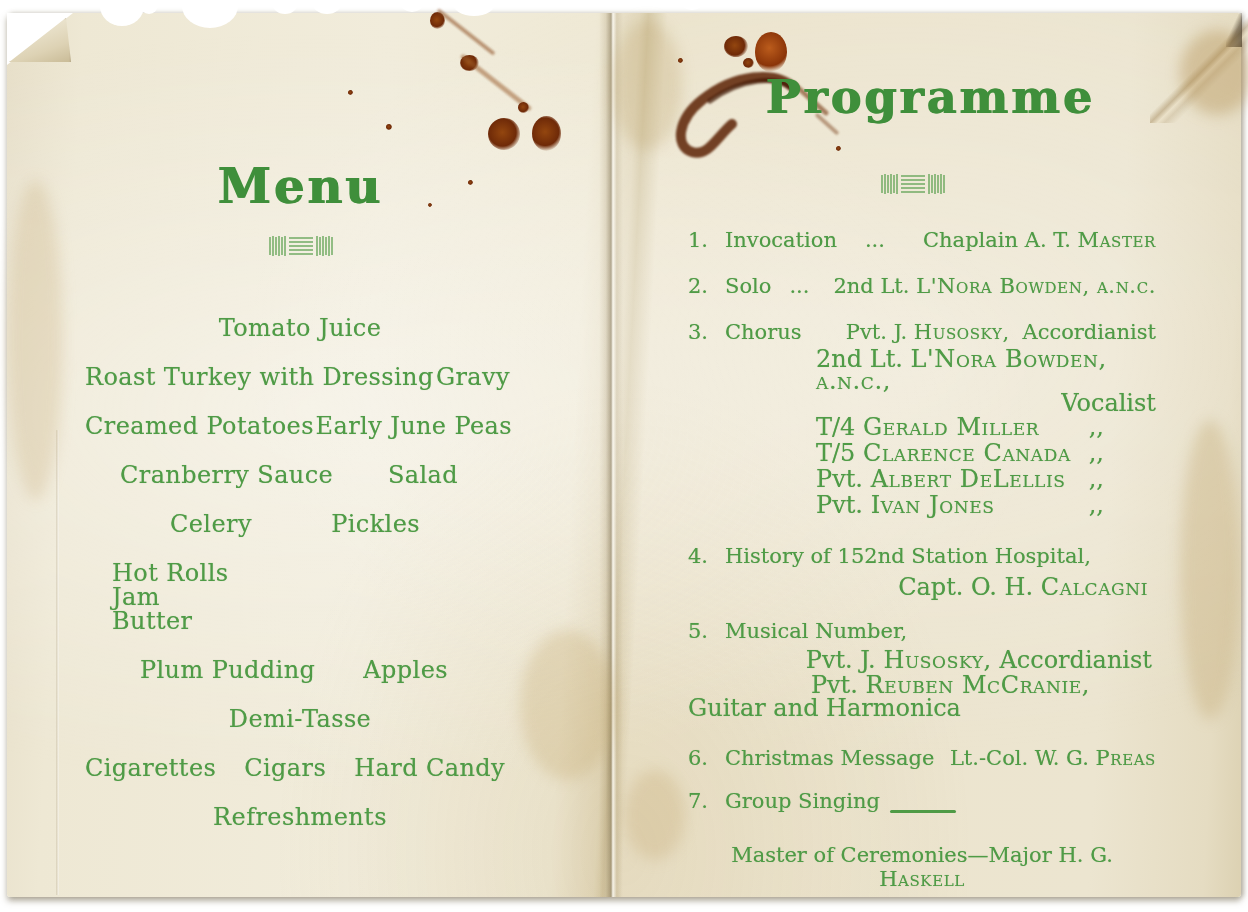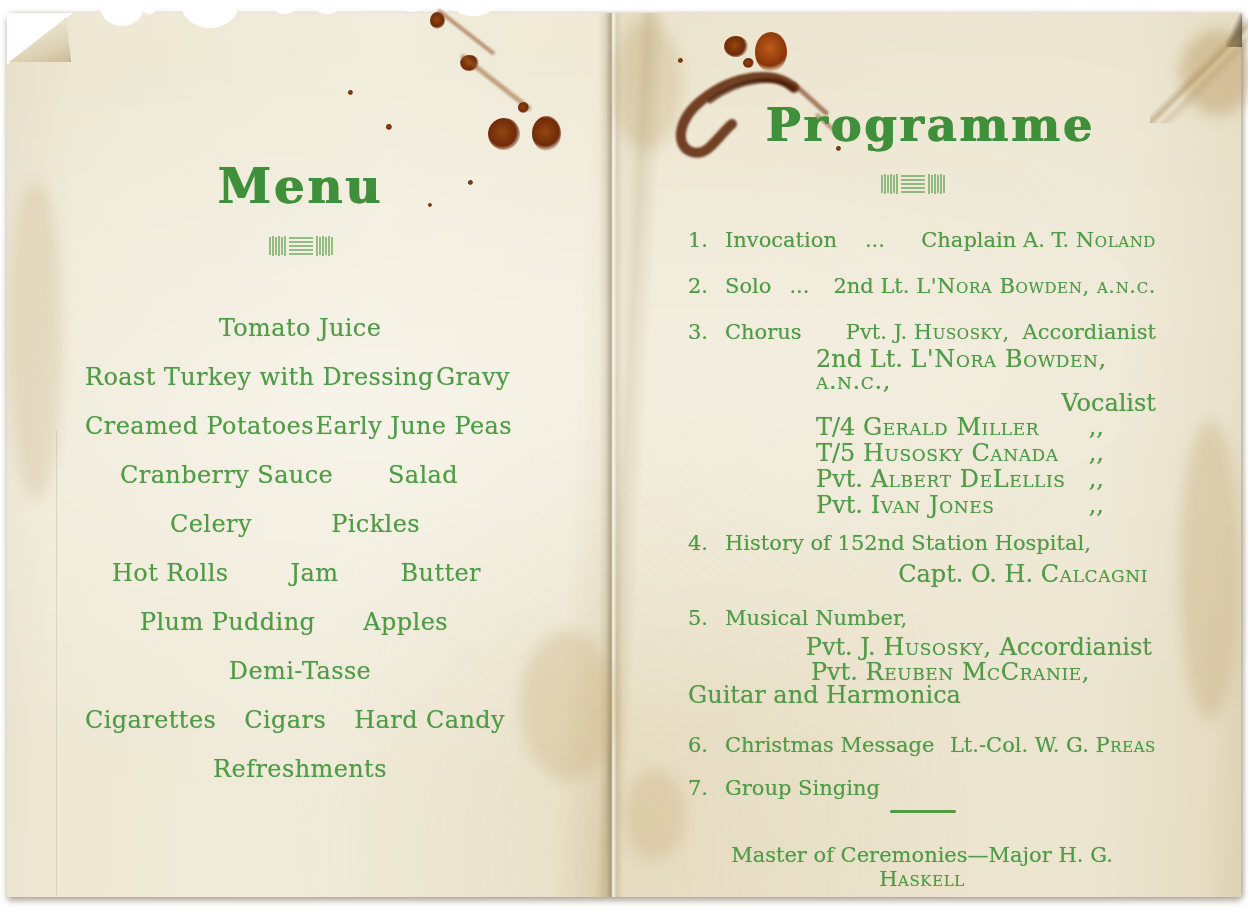--- a/index.html
+++ b/index.html
@@ -178,7 +178,7 @@
       </div>
   </div>
 
-  <div class="page-title z-text" style="left:740px;top:98px;width:380px;font-size:46px;" data-name="programme-page-title">Programme</div>
+  <div class="page-title z-text" style="left:740px;top:70px;width:380px;font-size:46px;" data-name="programme-page-title">Programme</div>
 
   <svg class="ornament z-text" style="left:880px;top:172px;" width="66" height="24" viewBox="0 0 66 24" data-name="fleuron-ornament-icon">
     <g stroke="#5aa04e" stroke-width="1.4" opacity=".9">

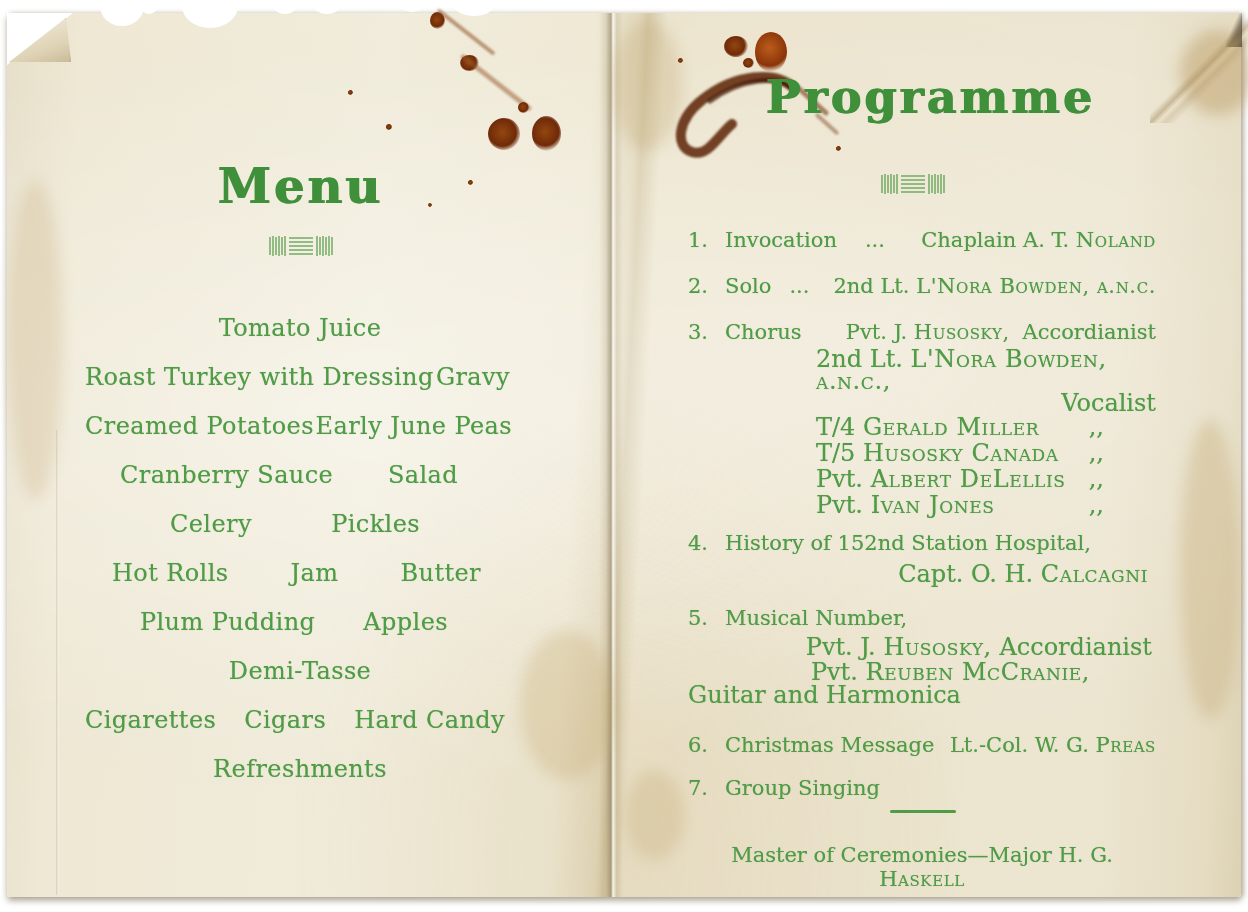--- a/index.html
+++ b/index.html
@@ -210,7 +210,7 @@
       <span style="margin-left:28px;" data-name="leader-dots">...</span>
       <span class="pright" data-name="programme-performer">
         <span data-name="performer-prefix">Chaplain A. T.</span>
-        <span class="sc" data-name="performer-name">Noland</span>
+        <span class="sc" data-name="performer-name">Master</span>
       </span>
     </div>
 

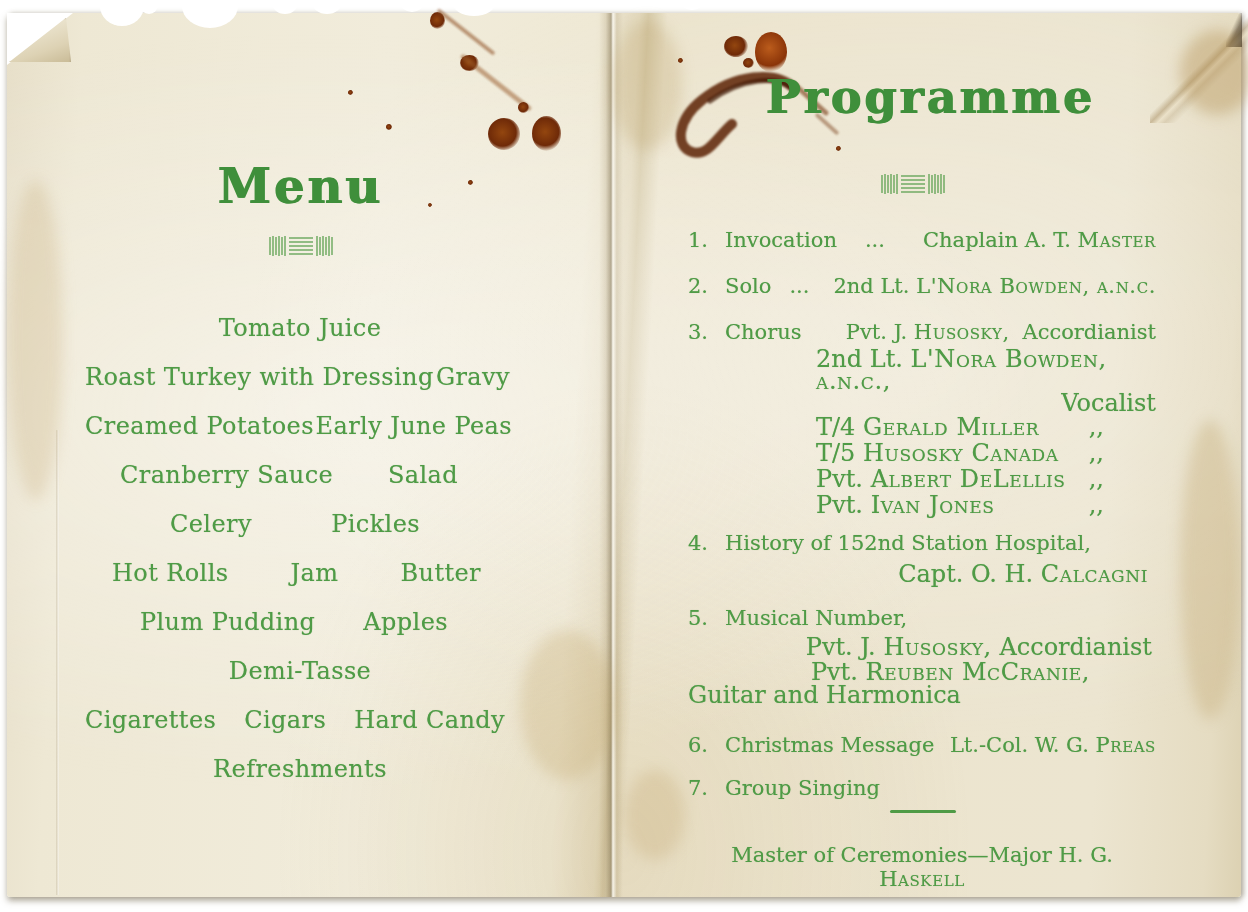--- a/index.html
+++ b/index.html
@@ -245,7 +245,7 @@
       <span data-name="ditto-mark">,,</span>
     </div>
     <div class="sub ditto-row" style="margin-bottom:4px;" data-name="programme-subline">
-      <span data-name="chorus-member"><span data-name="performer-prefix">T/5</span> <span class="sc" data-name="performer-name">Husosky Canada</span></span>
+      <span data-name="chorus-member"><span data-name="performer-prefix">T/5</span> <span class="sc" data-name="performer-name">Clarence Canada</span></span>
       <span data-name="ditto-mark">,,</span>
     </div>
     <div class="sub ditto-row" style="margin-bottom:4px;" data-name="programme-subline">

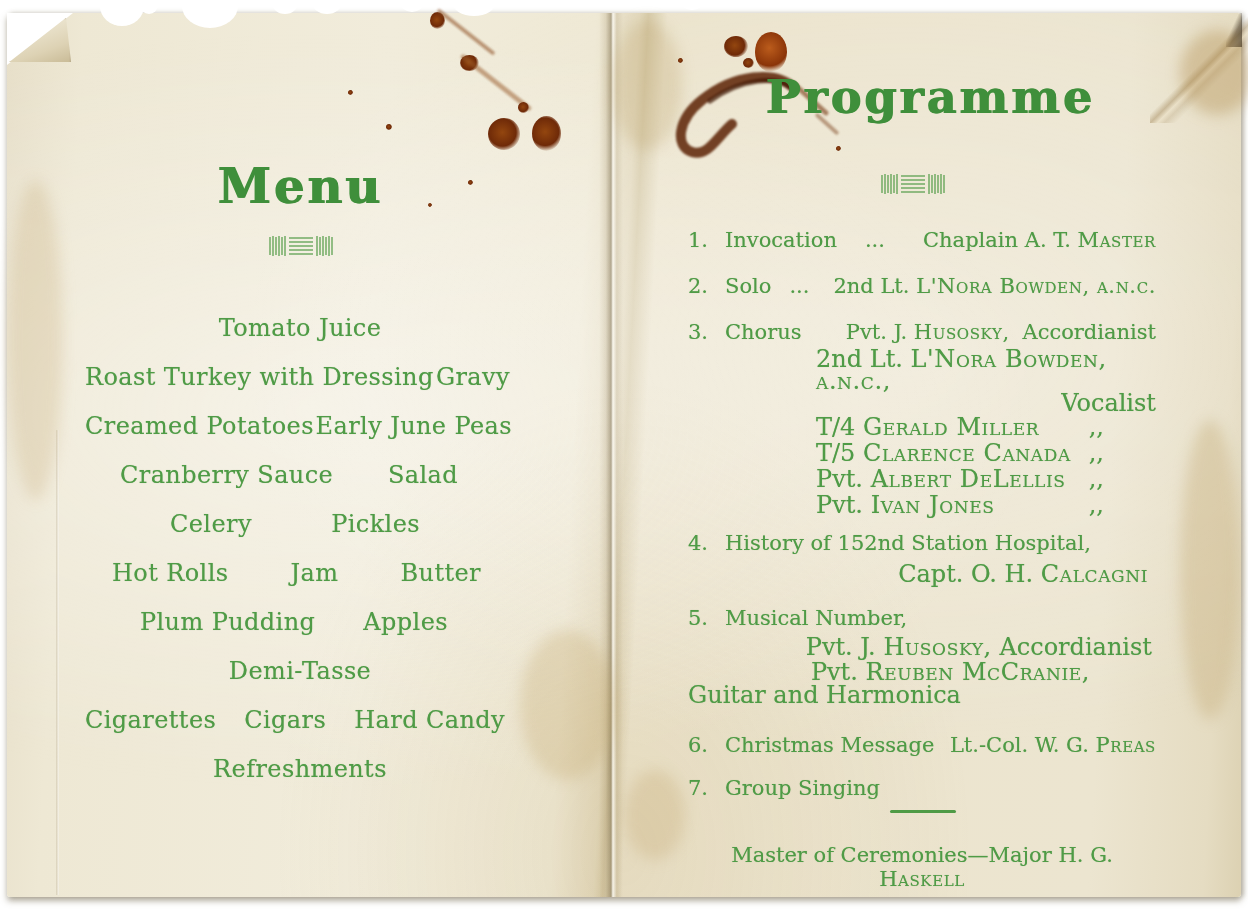--- a/index.html
+++ b/index.html
@@ -252,7 +252,7 @@
       <span data-name="chorus-member"><span data-name="performer-prefix">Pvt.</span> <span class="sc" data-name="performer-name">Albert DeLellis</span></span>
       <span data-name="ditto-mark">,,</span>
     </div>
-    <div class="sub ditto-row" style="margin-bottom:15px;" data-name="programme-subline">
+    <div class="sub ditto-row" style="margin-bottom:28px;" data-name="programme-subline">
       <span data-name="chorus-member"><span data-name="performer-prefix">Pvt.</span> <span class="sc" data-name="performer-name">Ivan Jones</span></span>
       <span data-name="ditto-mark">,,</span>
     </div>

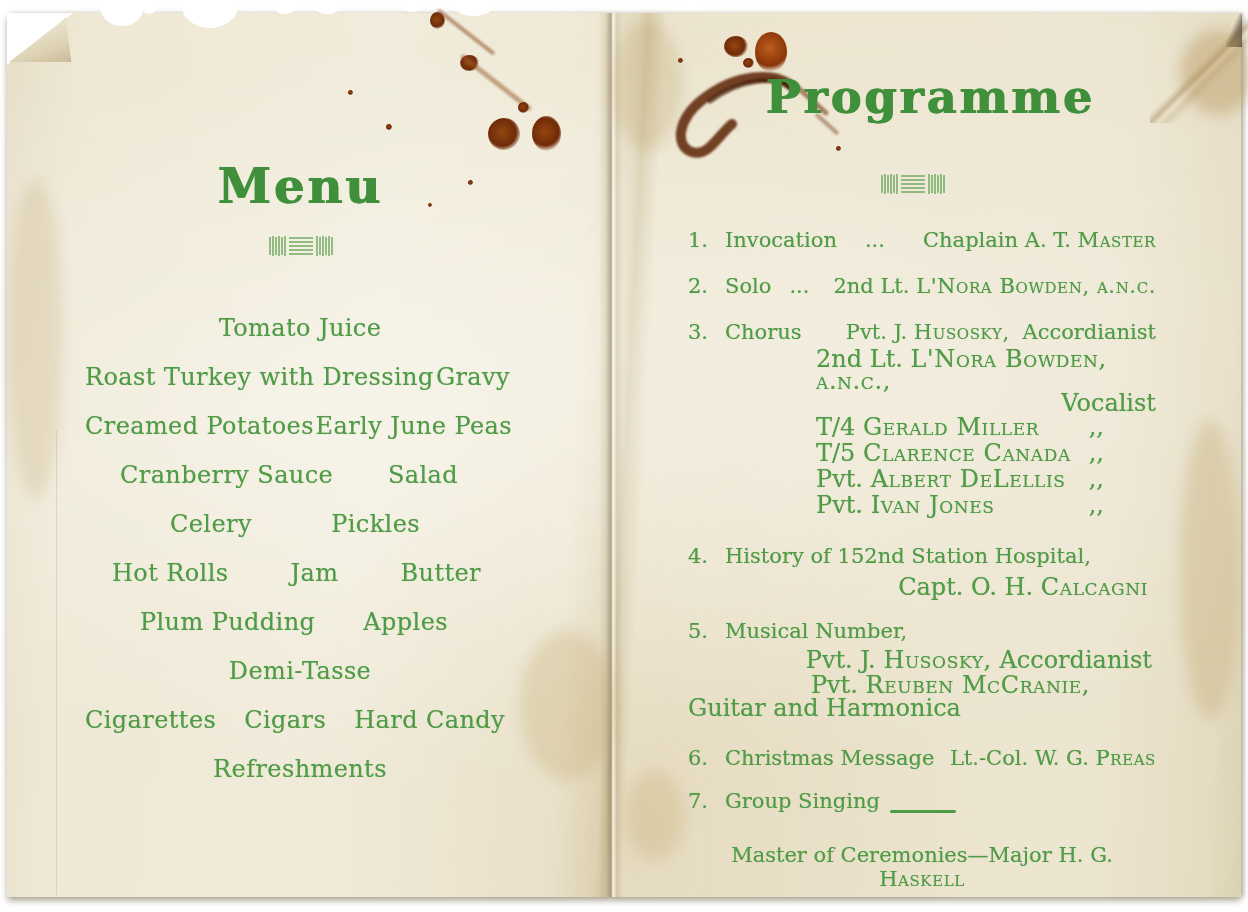--- a/index.html
+++ b/index.html
@@ -156,7 +156,7 @@
       <span data-name="menu-item-label">Celery</span>
       <span data-name="menu-item-label">Pickles</span>
       </div>
-    <div class="mrow" style="margin-left:27px;margin-right:34px;" data-name="menu-row">
+    <div class="mrow" style="margin-left:27px;margin-right:26px;flex-direction:column;" data-name="menu-row">
       <span data-name="menu-item-label">Hot Rolls</span>
       <span data-name="menu-item-label">Jam</span>
       <span data-name="menu-item-label">Butter</span>

